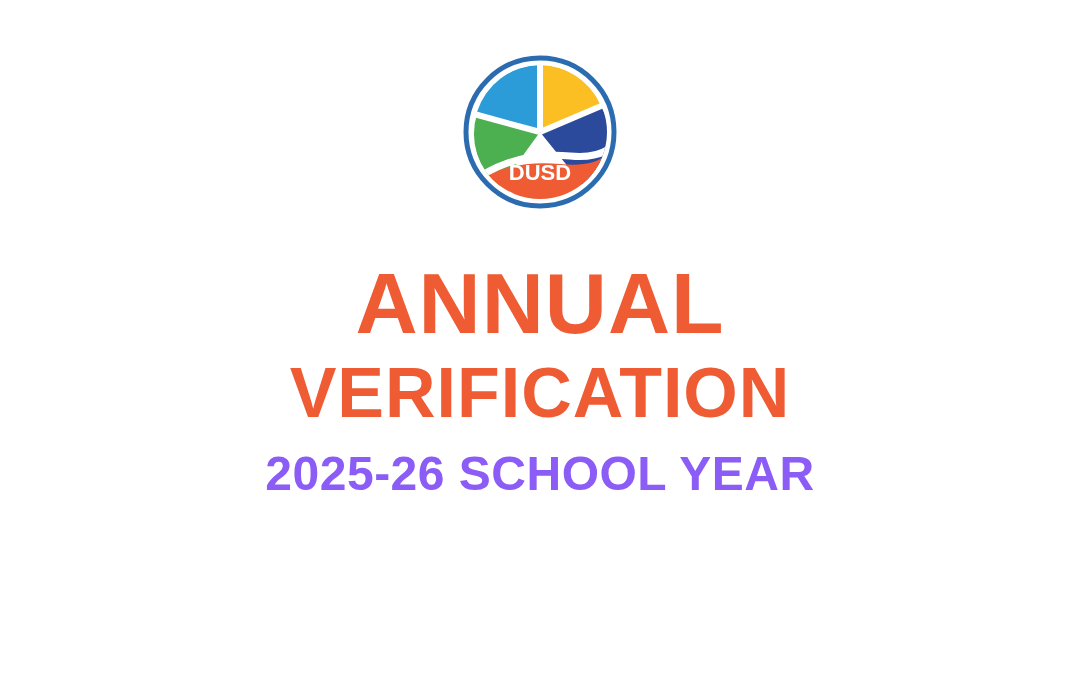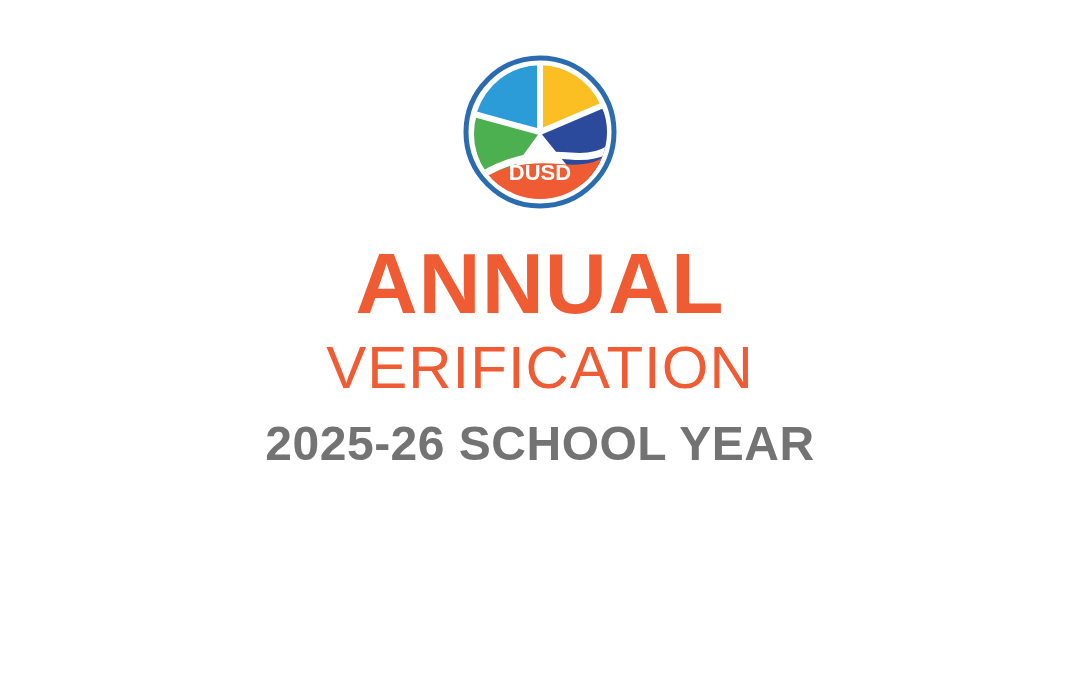--- a/index.html
+++ b/index.html
@@ -34,7 +34,7 @@
     display: block;
   }
   .title-block {
-    margin-top: 28px;
+    margin-top: 48px;
     width: 100%;
     text-align: center;
     line-height: 1.0;

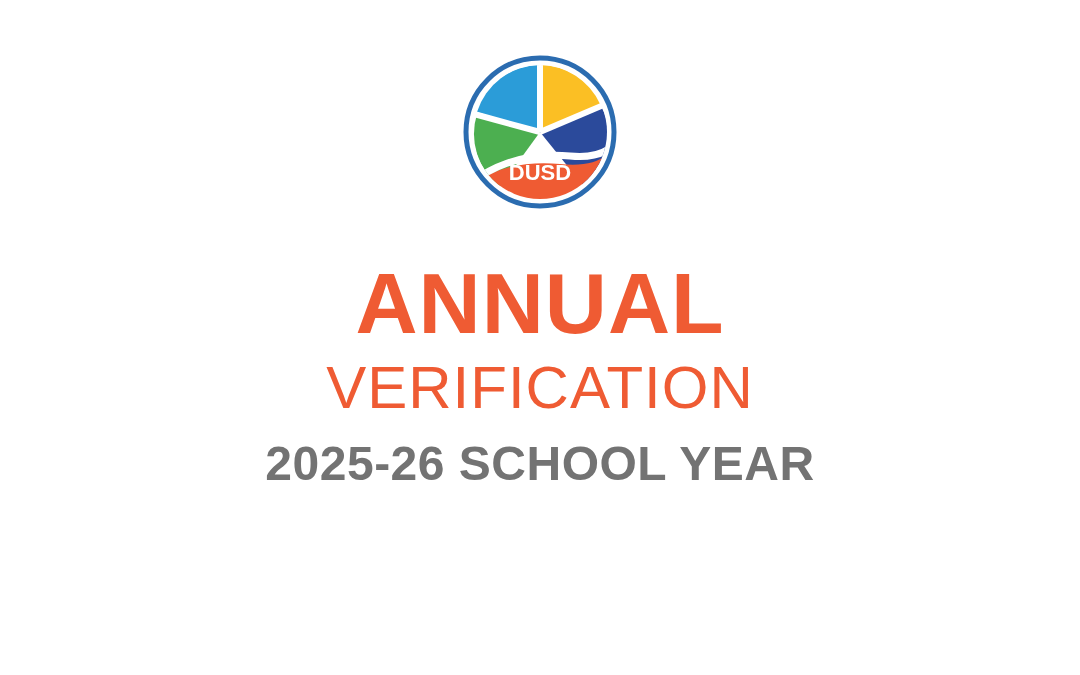--- a/index.html
+++ b/index.html
@@ -47,8 +47,8 @@
     text-transform: uppercase;
   }
   .line2 {
-    font-size: 60px;
-    font-weight: normal;
+    font-size: 70px;
+    font-weight: bold;
     letter-spacing: 1px;
     color: #ef5b33;
     text-transform: uppercase;

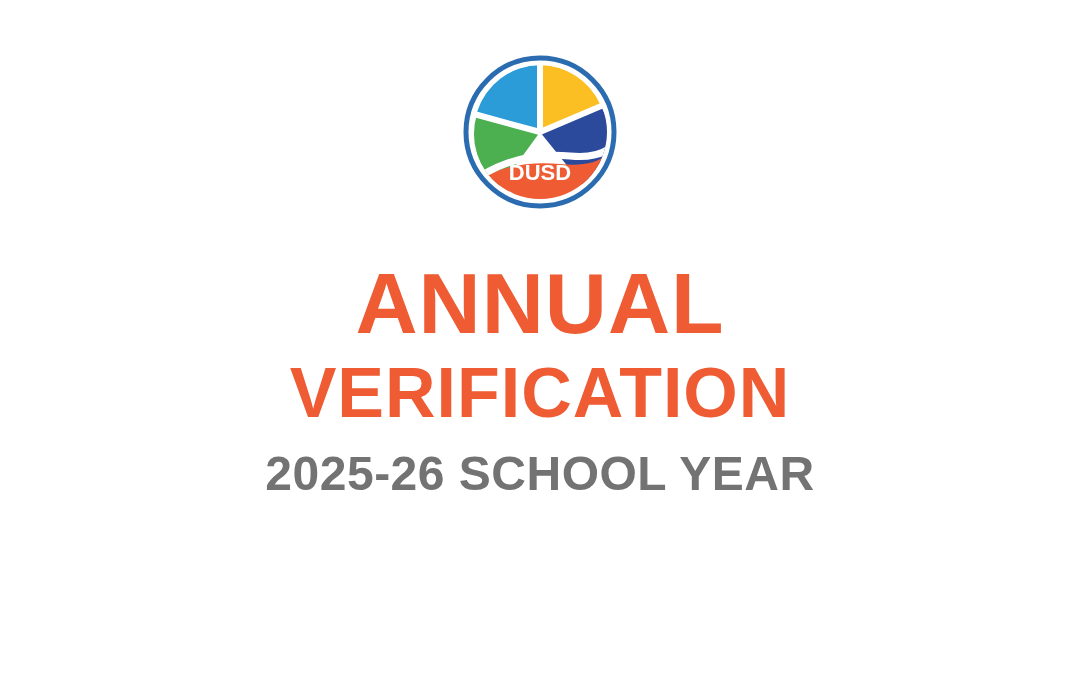--- a/index.html
+++ b/index.html
@@ -66,7 +66,7 @@
     font-size: 48px;
     font-weight: bold;
     letter-spacing: 0.5px;
-    color: #737373;
+    color: #8b5cf6;
     text-transform: uppercase;
     margin-top: 22px;
   }

